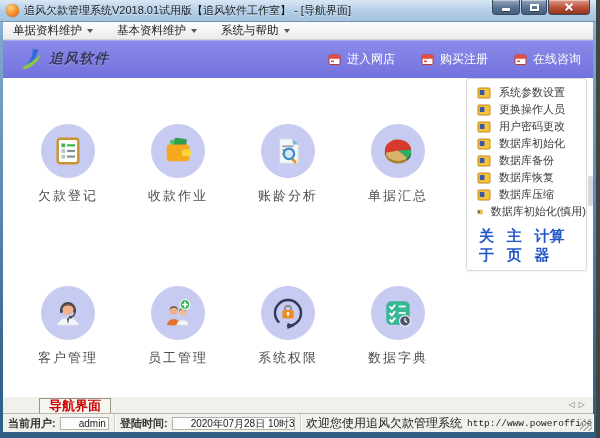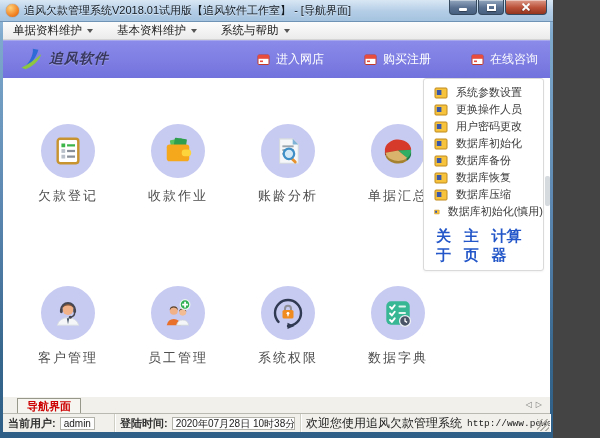--- a/index.html
+++ b/index.html
@@ -5,7 +5,7 @@
   html,body{margin:0;padding:0;background:#444;}
   *{box-sizing:border-box;}
   .win{
-    position:relative;width:553px;height:438px;
+    position:relative;width:596px;height:438px;
     font-family:"Liberation Sans","DejaVu Sans",sans-serif;
     background:linear-gradient(180deg,#a9c7e3 0%,#7fa9cd 8%,#5d89b2 45%,#39688f 80%,#2e5d85 100%);
     overflow:hidden;

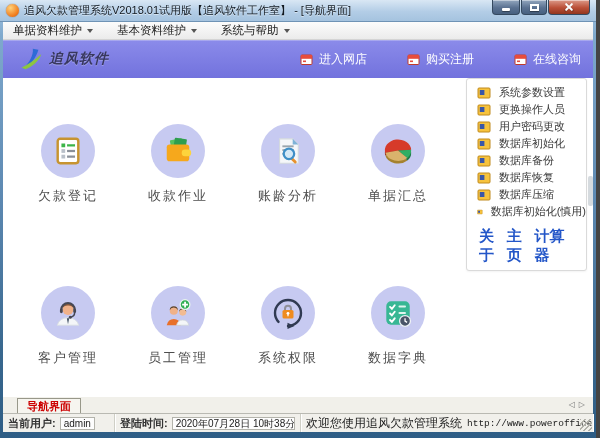--- a/index.html
+++ b/index.html
@@ -35,7 +35,7 @@
   .toolbar{height:38px;flex:0 0 auto;background:linear-gradient(#8b8bea,#7272dd);display:flex;padding:0 12px;box-shadow:inset 0 1px 0 rgba(255,255,255,.25);}
   .brand{display:flex;align-items:center;gap:4px;}
   .brandtxt{font-size:14px;font-weight:bold;font-style:italic;color:#38385e;letter-spacing:1px;text-shadow:0 1px 0 rgba(255,255,255,.25);}
-  .toollinks{margin-left:auto;display:flex;gap:40px;align-items:center;}
+  .toollinks{margin-left:auto;display:flex;gap:26px;align-items:center;}
   .tlink{display:flex;align-items:center;gap:6px;color:#fff;font-size:12px;cursor:pointer;white-space:nowrap;}
   
   .client{flex:1;position:relative;background:#fff;overflow:hidden;}

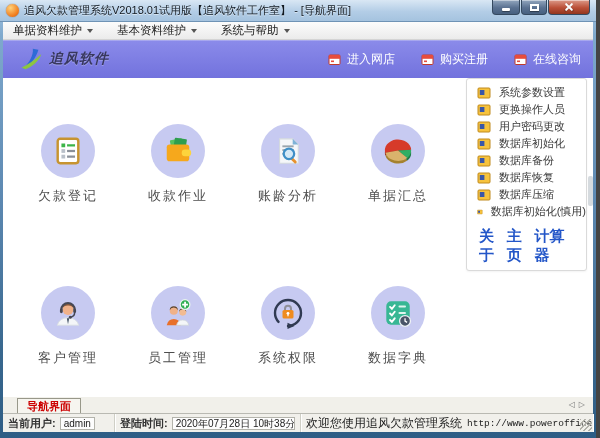--- a/index.html
+++ b/index.html
@@ -51,7 +51,7 @@
   .edgethumb{position:absolute;right:0px;top:98px;width:5px;height:30px;background:#d5dade;border-radius:2px;}
   
   .tabstrip{height:16px;flex:0 0 auto;position:relative;background:#f1f0ea;}
-  .navtab{position:absolute;left:14px;top:1px;height:15px;line-height:14px;padding:0 9px;background:#f6f5ef;border:1px solid #98988a;border-bottom:none;font-size:11px;font-weight:bold;color:#cc0000;cursor:pointer;}
+  .navtab{position:absolute;left:36px;top:1px;height:15px;line-height:14px;padding:0 9px;background:#f6f5ef;border:1px solid #98988a;border-bottom:none;font-size:13px;font-weight:bold;color:#cc0000;cursor:pointer;}
   .tabarrows{position:absolute;right:8px;top:3px;font-size:8px;color:#777;display:flex;gap:4px;}
   .tabarrows span{cursor:pointer;}
   

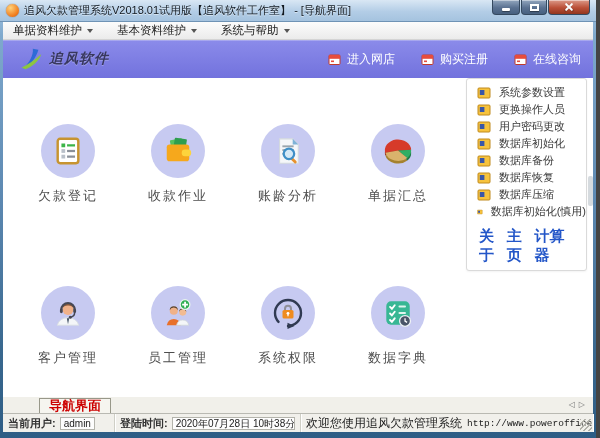--- a/index.html
+++ b/index.html
@@ -58,7 +58,7 @@
   .statusbar{height:19px;flex:0 0 auto;background:#f1f0eb;border-top:1px solid #b9b9b2;display:flex;align-items:center;font-size:11px;color:#222;position:relative;}
   .sseg{height:100%;display:flex;align-items:center;padding:0 5px;border-right:1px solid #cfcfc6;box-shadow:1px 0 0 #fff;}
   .sseg .lbl{font-weight:bold;color:#333;white-space:nowrap;}
-  .sfield{background:#fdfdfd;border:1px solid #b3b3ab;height:13px;line-height:12px;padding:0 3px;margin-left:4px;font-size:10px;white-space:nowrap;overflow:hidden;}
+  .sfield{background:#fdfdfd;border:1px solid #b3b3ab;height:13px;line-height:12px;padding:0 18px;margin-left:4px;font-size:10px;white-space:nowrap;overflow:hidden;}
   .seg-user{width:112px;}
   .seg-login{width:186px;}
   .seg-welcome{flex:1;overflow:hidden;white-space:nowrap;border-right:none;gap:5px;}

